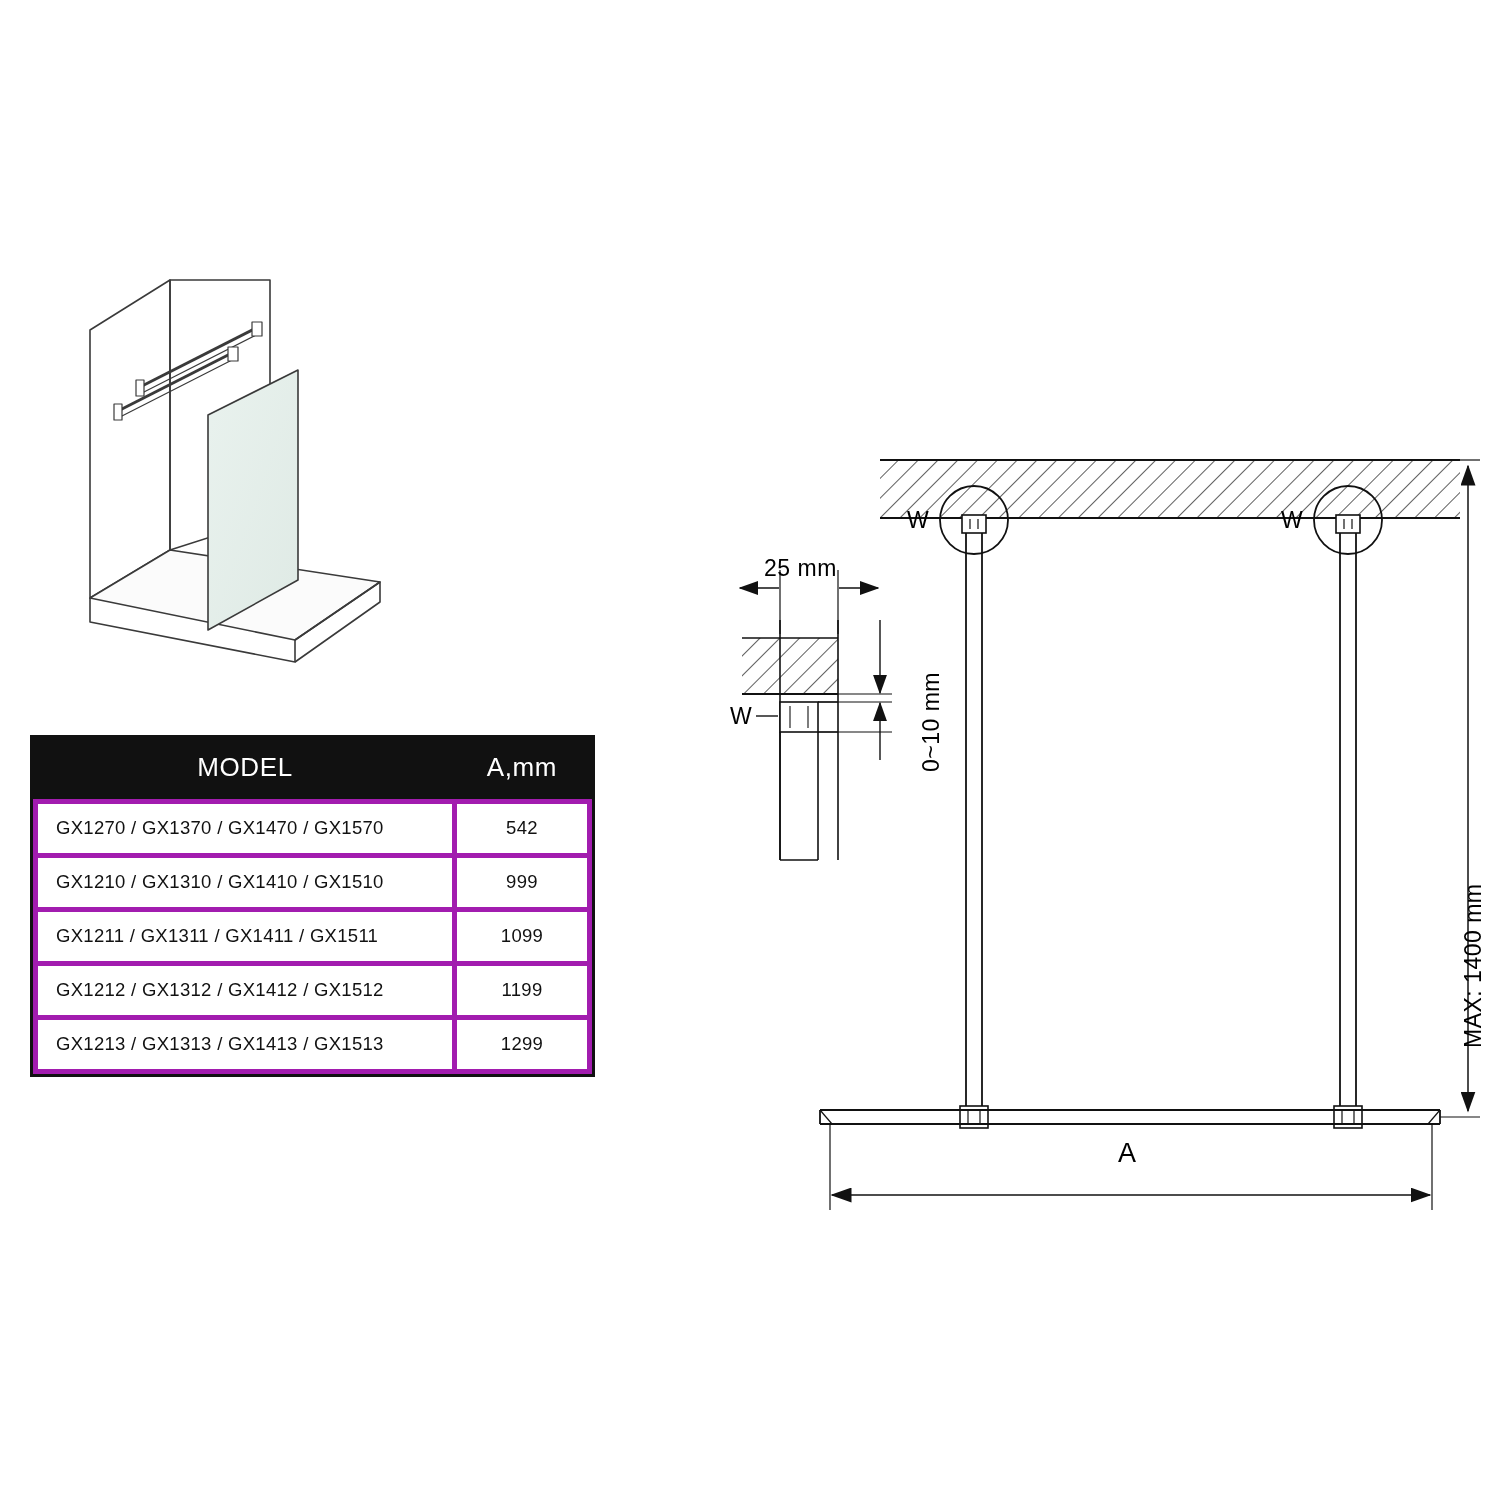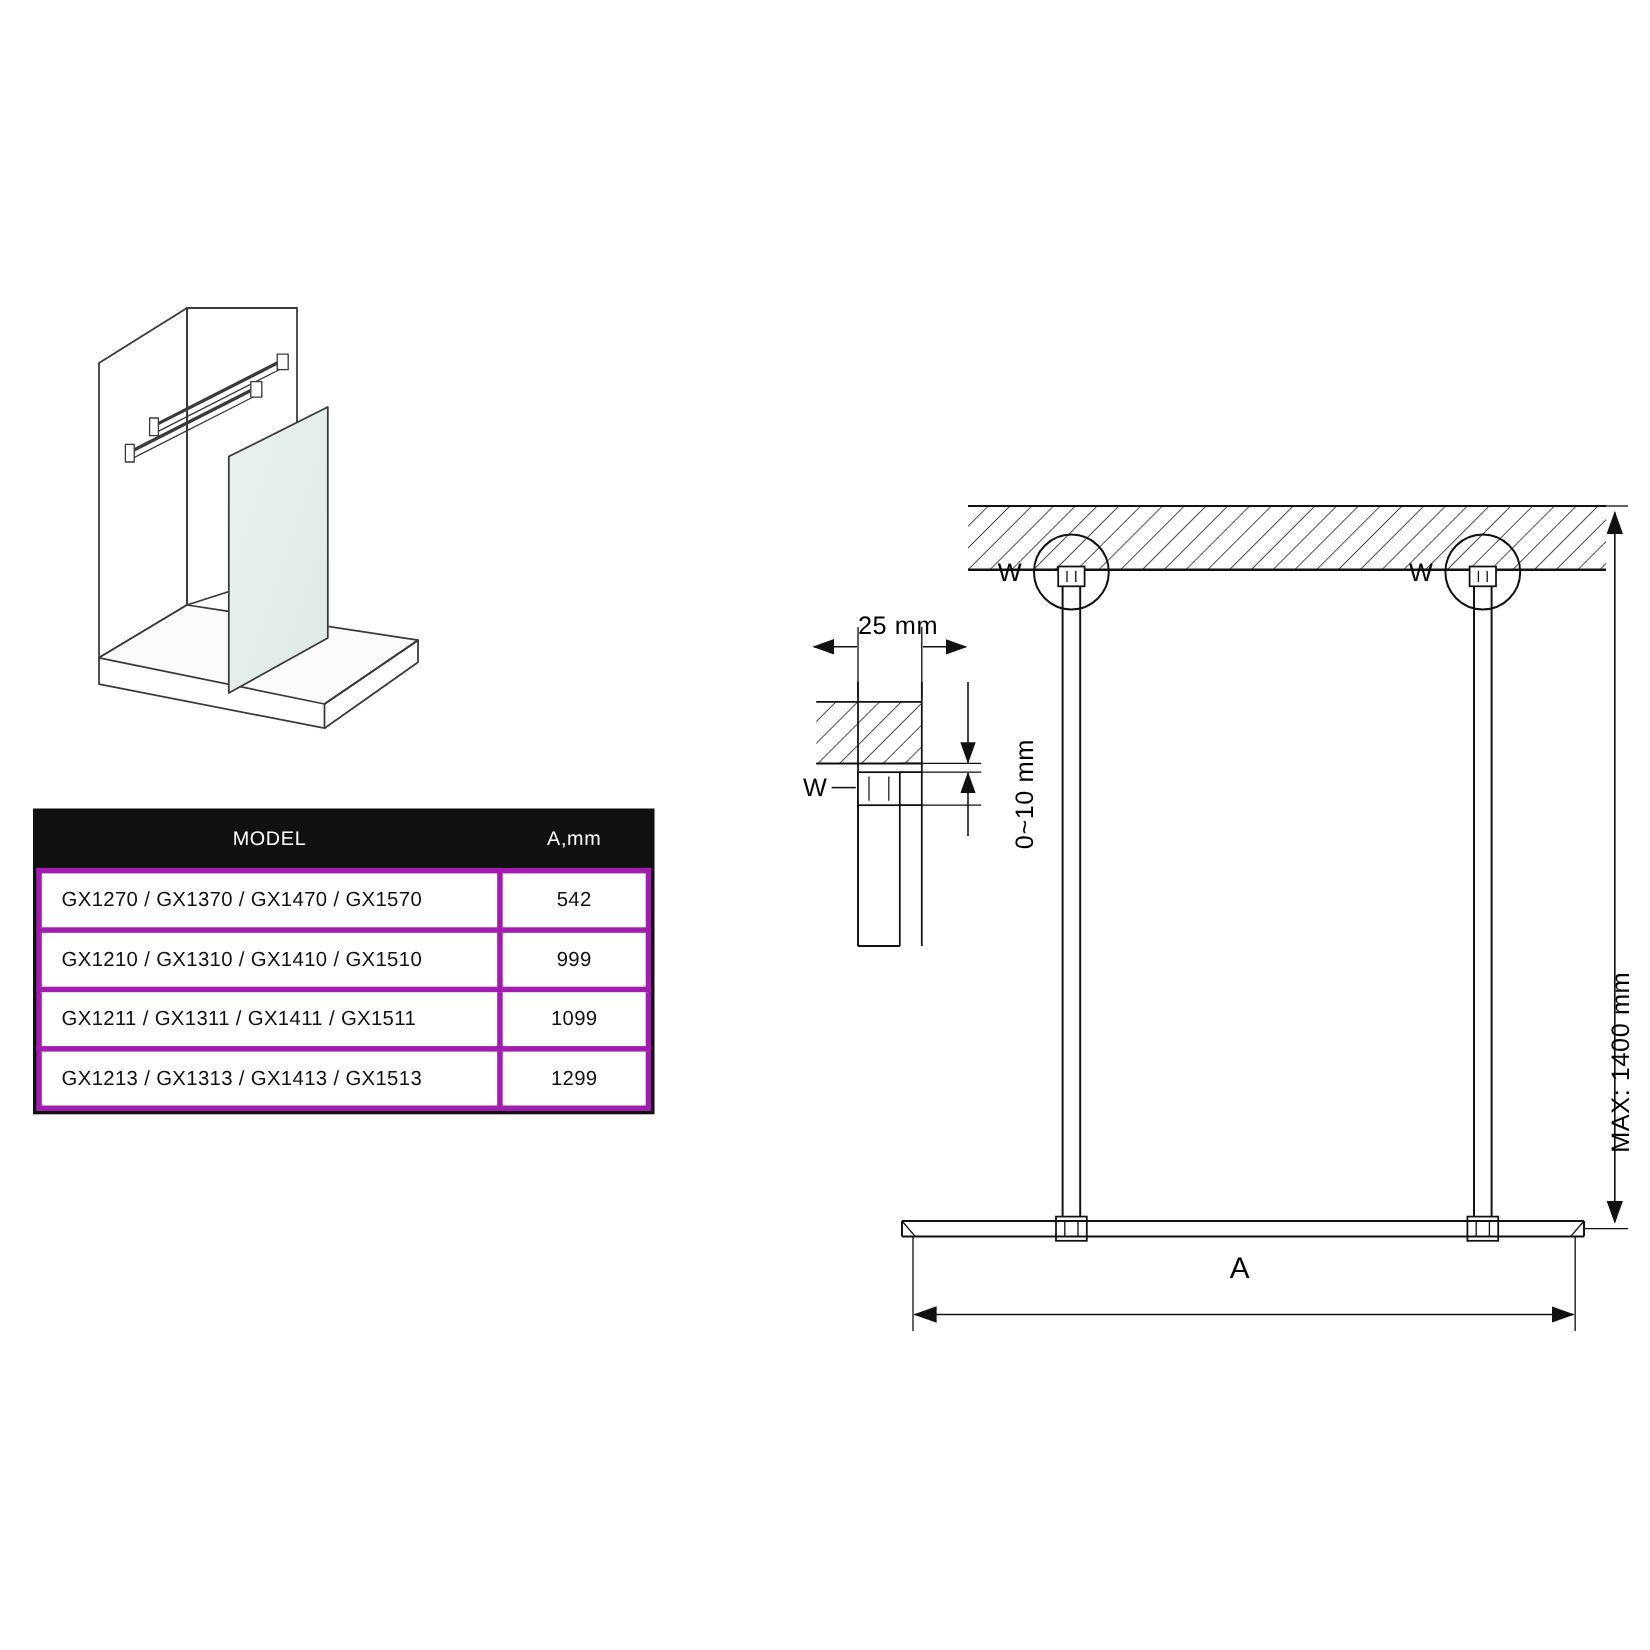--- a/index.html
+++ b/index.html
@@ -253,7 +253,7 @@
     </svg>
 
     
-    <div class="lbl" style="left:60px; top:135px; font-size:23px;">25 mm</div>
+    <div class="lbl" style="left:44px; top:135px; font-size:23px;">25 mm</div>
     <div class="lbl vert" style="left:198px; top:352px; font-size:23px;">0~10 mm</div>
     <div class="lbl" style="left:10px; top:283px; font-size:23px;">W</div>
 

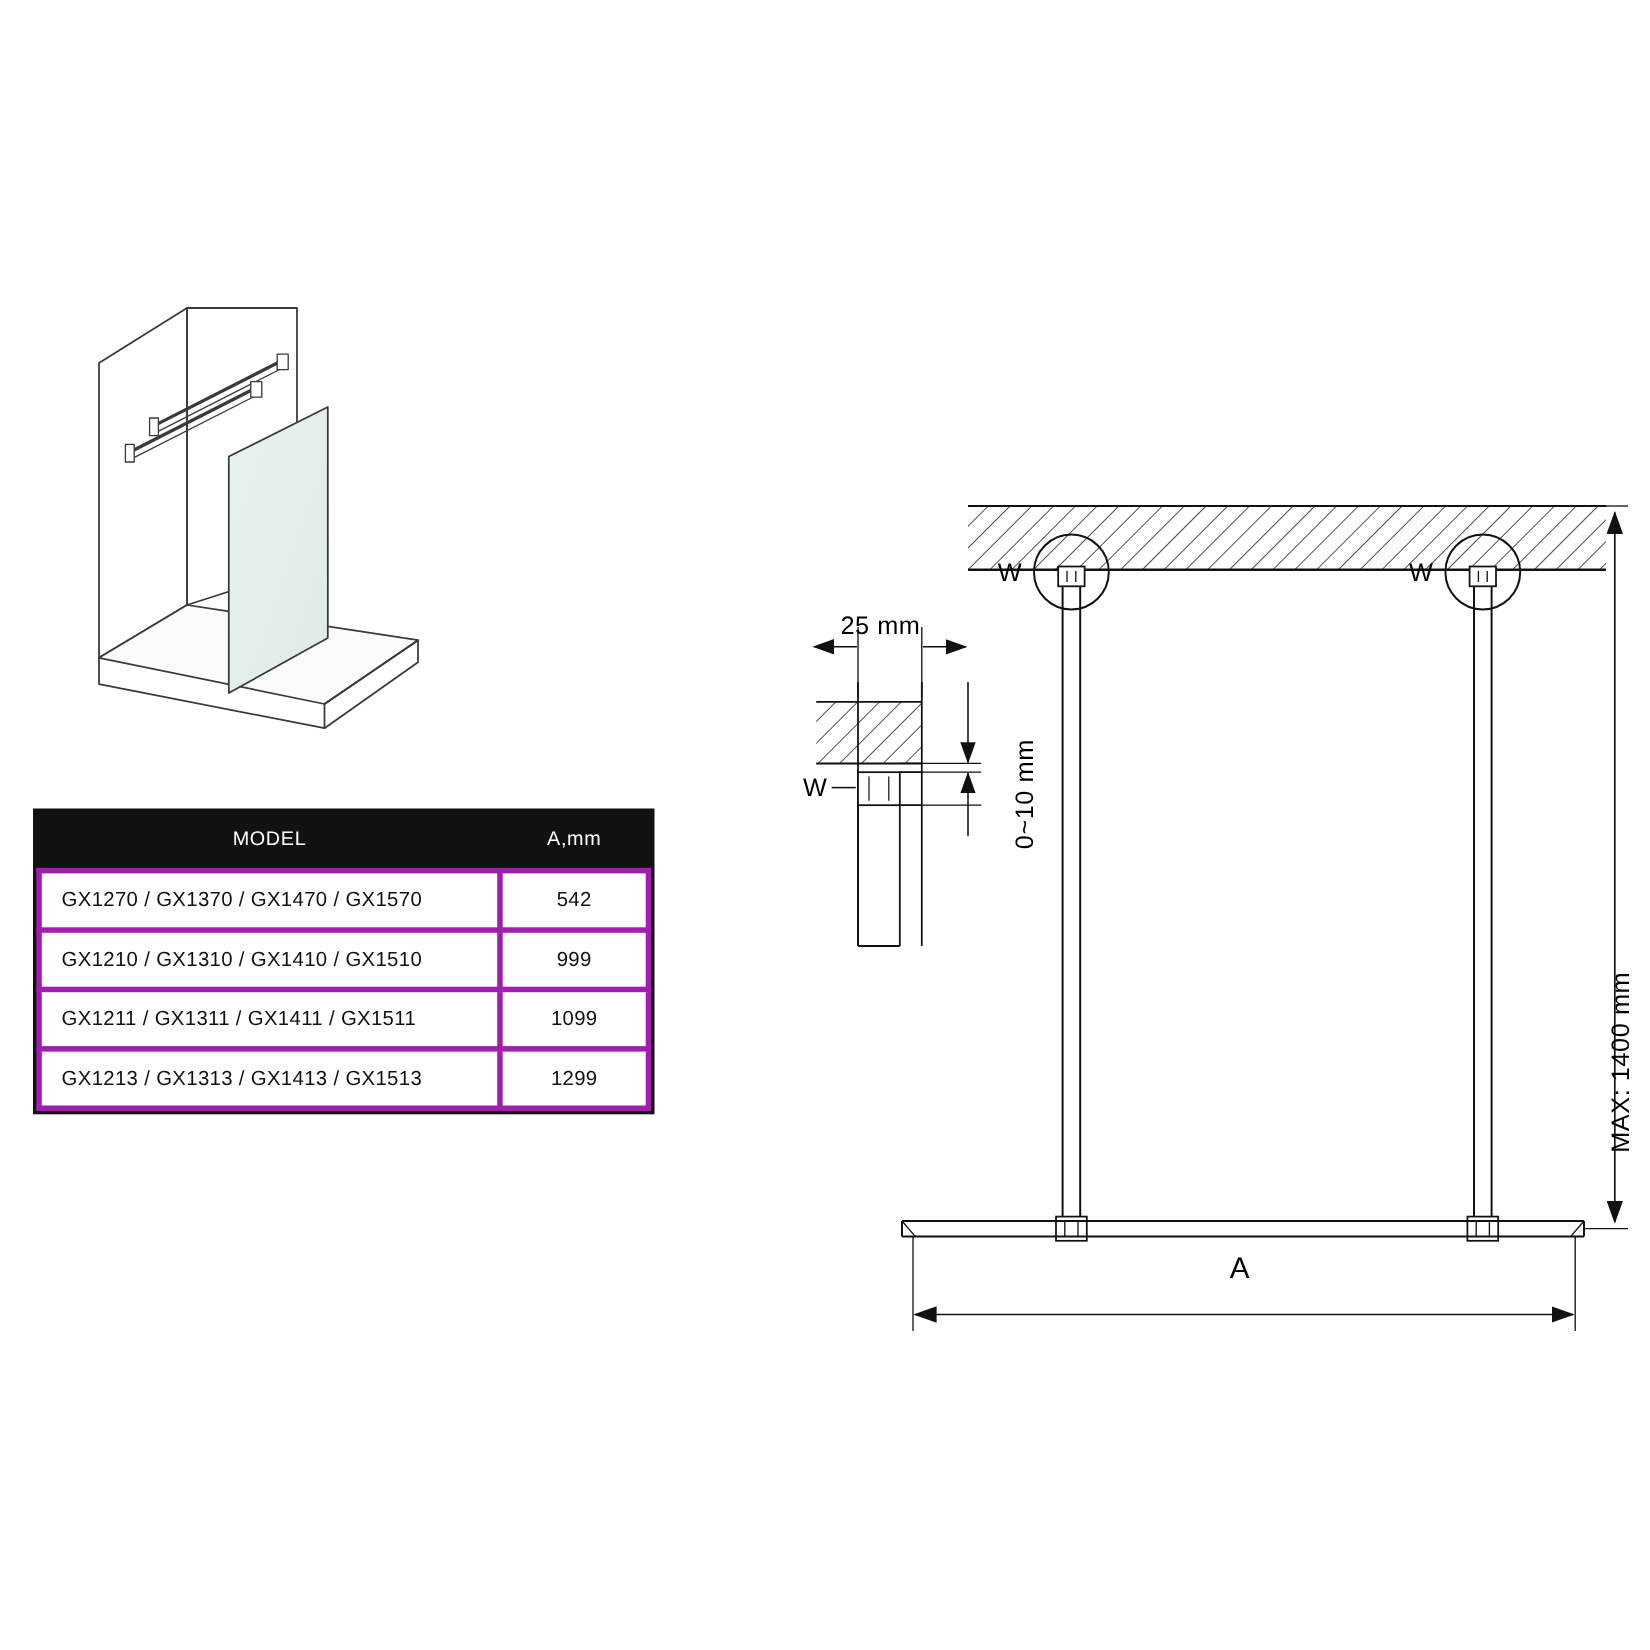--- a/index.html
+++ b/index.html
@@ -48,7 +48,7 @@
   table.spec th {
     background: #111111;
     color: #ffffff;
-    font-size: 18px;
+    font-size: 26px;
     font-weight: normal;
     letter-spacing: 0.6px;
     padding: 14px 0 16px 0;

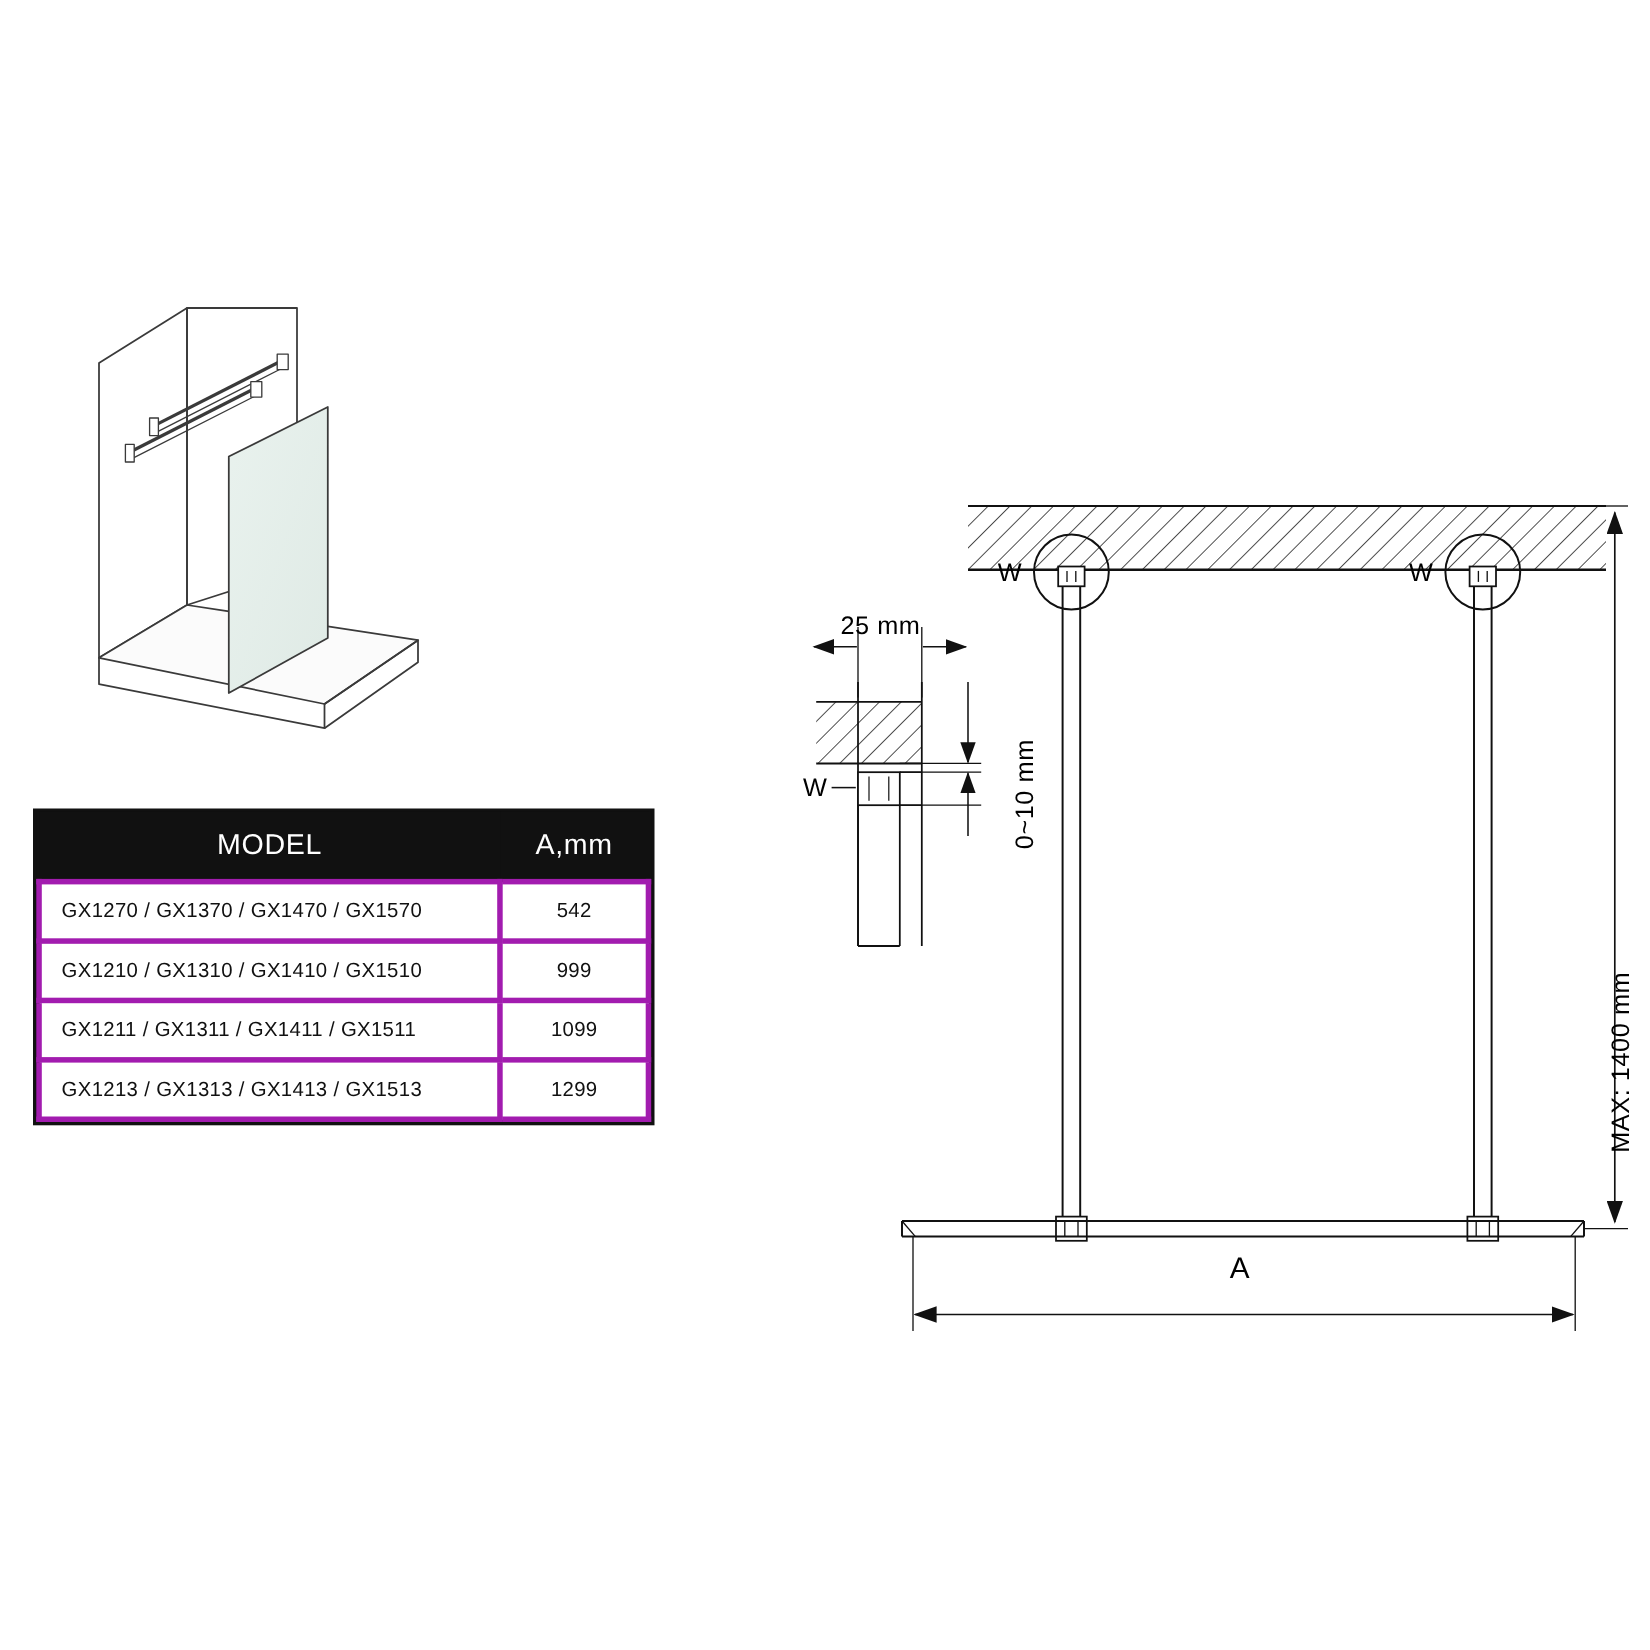--- a/index.html
+++ b/index.html
@@ -153,6 +153,10 @@
         <tr>
           <td class="model">GX1211 / GX1311 / GX1411 / GX1511</td>
           <td class="val">1099</td>
+        </tr>
+        <tr>
+          <td class="model">GX1212 / GX1312 / GX1412 / GX1512</td>
+          <td class="val">1199</td>
         </tr>
         <tr>
           <td class="model">GX1213 / GX1313 / GX1413 / GX1513</td>

